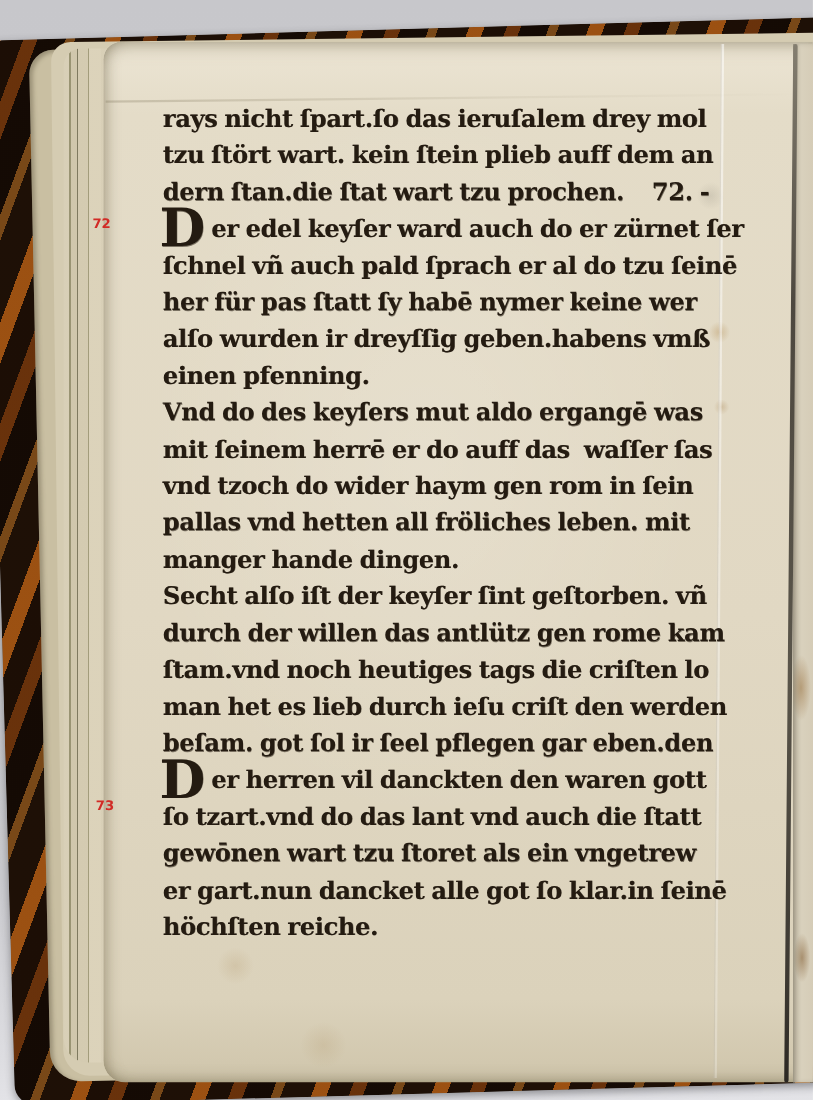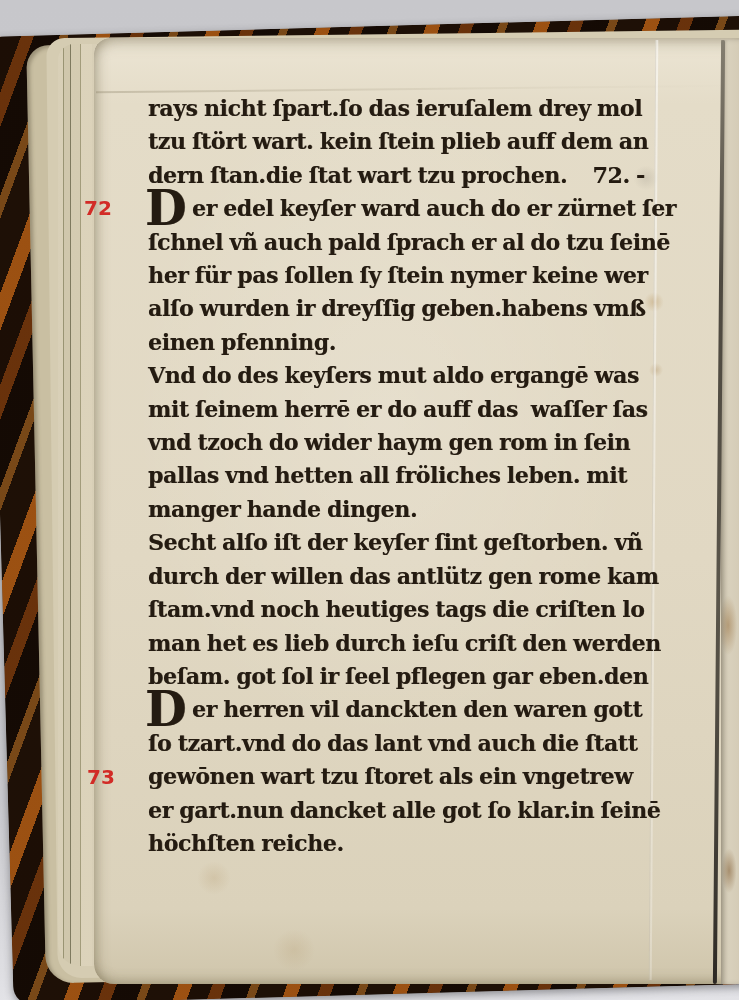--- a/index.html
+++ b/index.html
@@ -117,7 +117,7 @@
   .folio{
     position:absolute;
     font-family:"DejaVu Sans", sans-serif;
-    font-size:20px;font-weight:bold;
+    font-size:12px;font-weight:bold;
     color:#d22b26;
   }
   #folio-72{left:84px;top:196px;}

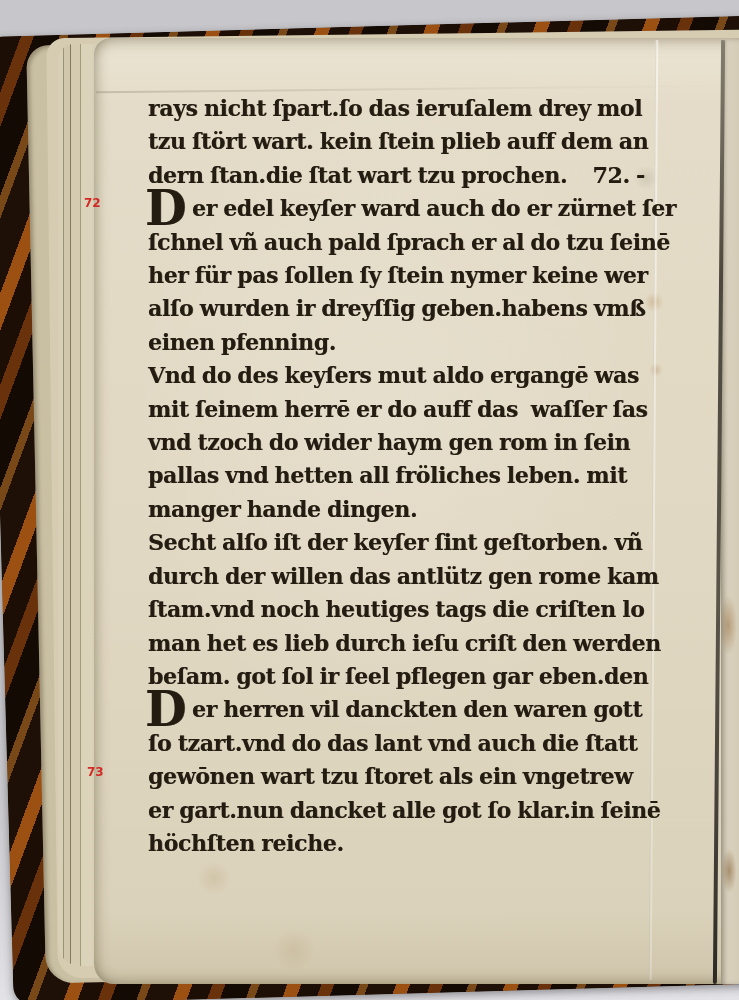--- a/index.html
+++ b/index.html
@@ -146,7 +146,7 @@
       <div class="line">dern ſtan.die ſtat wart tzu prochen.    72. -</div>
       <div class="line has-dropcap"><span class="dropcap">D</span>er edel keyſer ward auch do er zürnet ſer</div>
       <div class="line">ſchnel vñ auch pald ſprach er al do tzu ſeinē</div>
-      <div class="line">her für pas ſollen ſy ſtein nymer keine wer</div>
+      <div class="line">her für pas ſtatt ſy habē nymer keine wer</div>
       <div class="line">alſo wurden ir dreyſſig geben.habens vmß</div>
       <div class="line">einen pfenning.</div>
       <div class="line">Vnd do des keyſers mut aldo ergangē was</div>

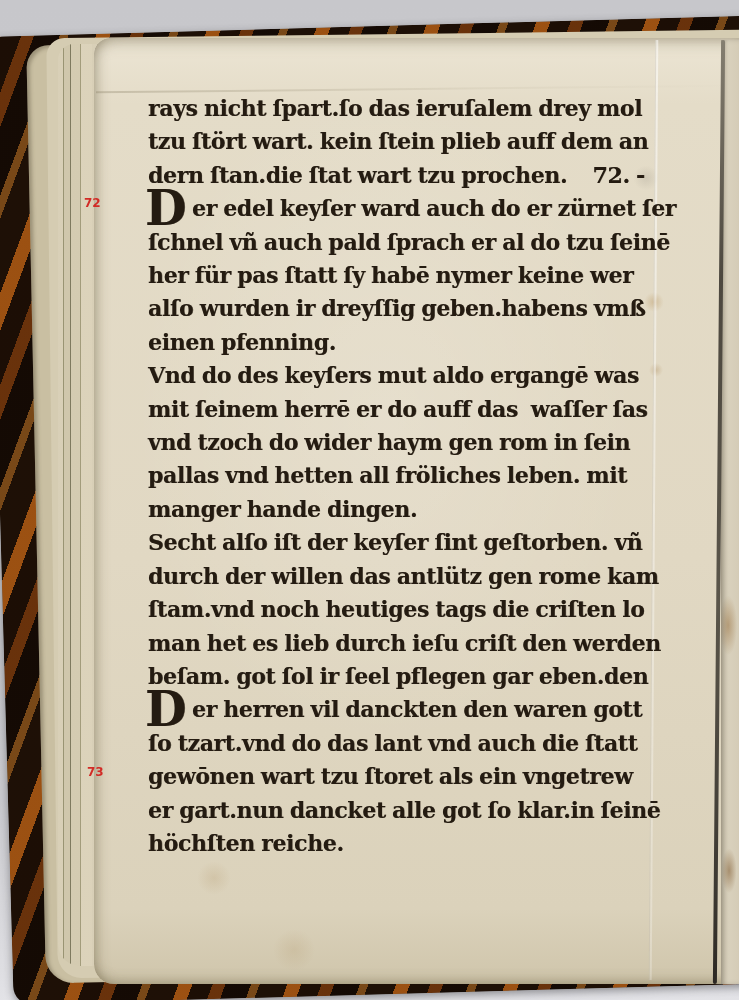--- a/index.html
+++ b/index.html
@@ -121,7 +121,7 @@
     color:#d22b26;
   }
   #folio-72{left:84px;top:196px;}
-  #folio-73{left:87px;top:765px;text-align:right;}
+  #folio-73{left:87px;top:725px;text-align:right;}
 </style>
 </head>
 <body>

